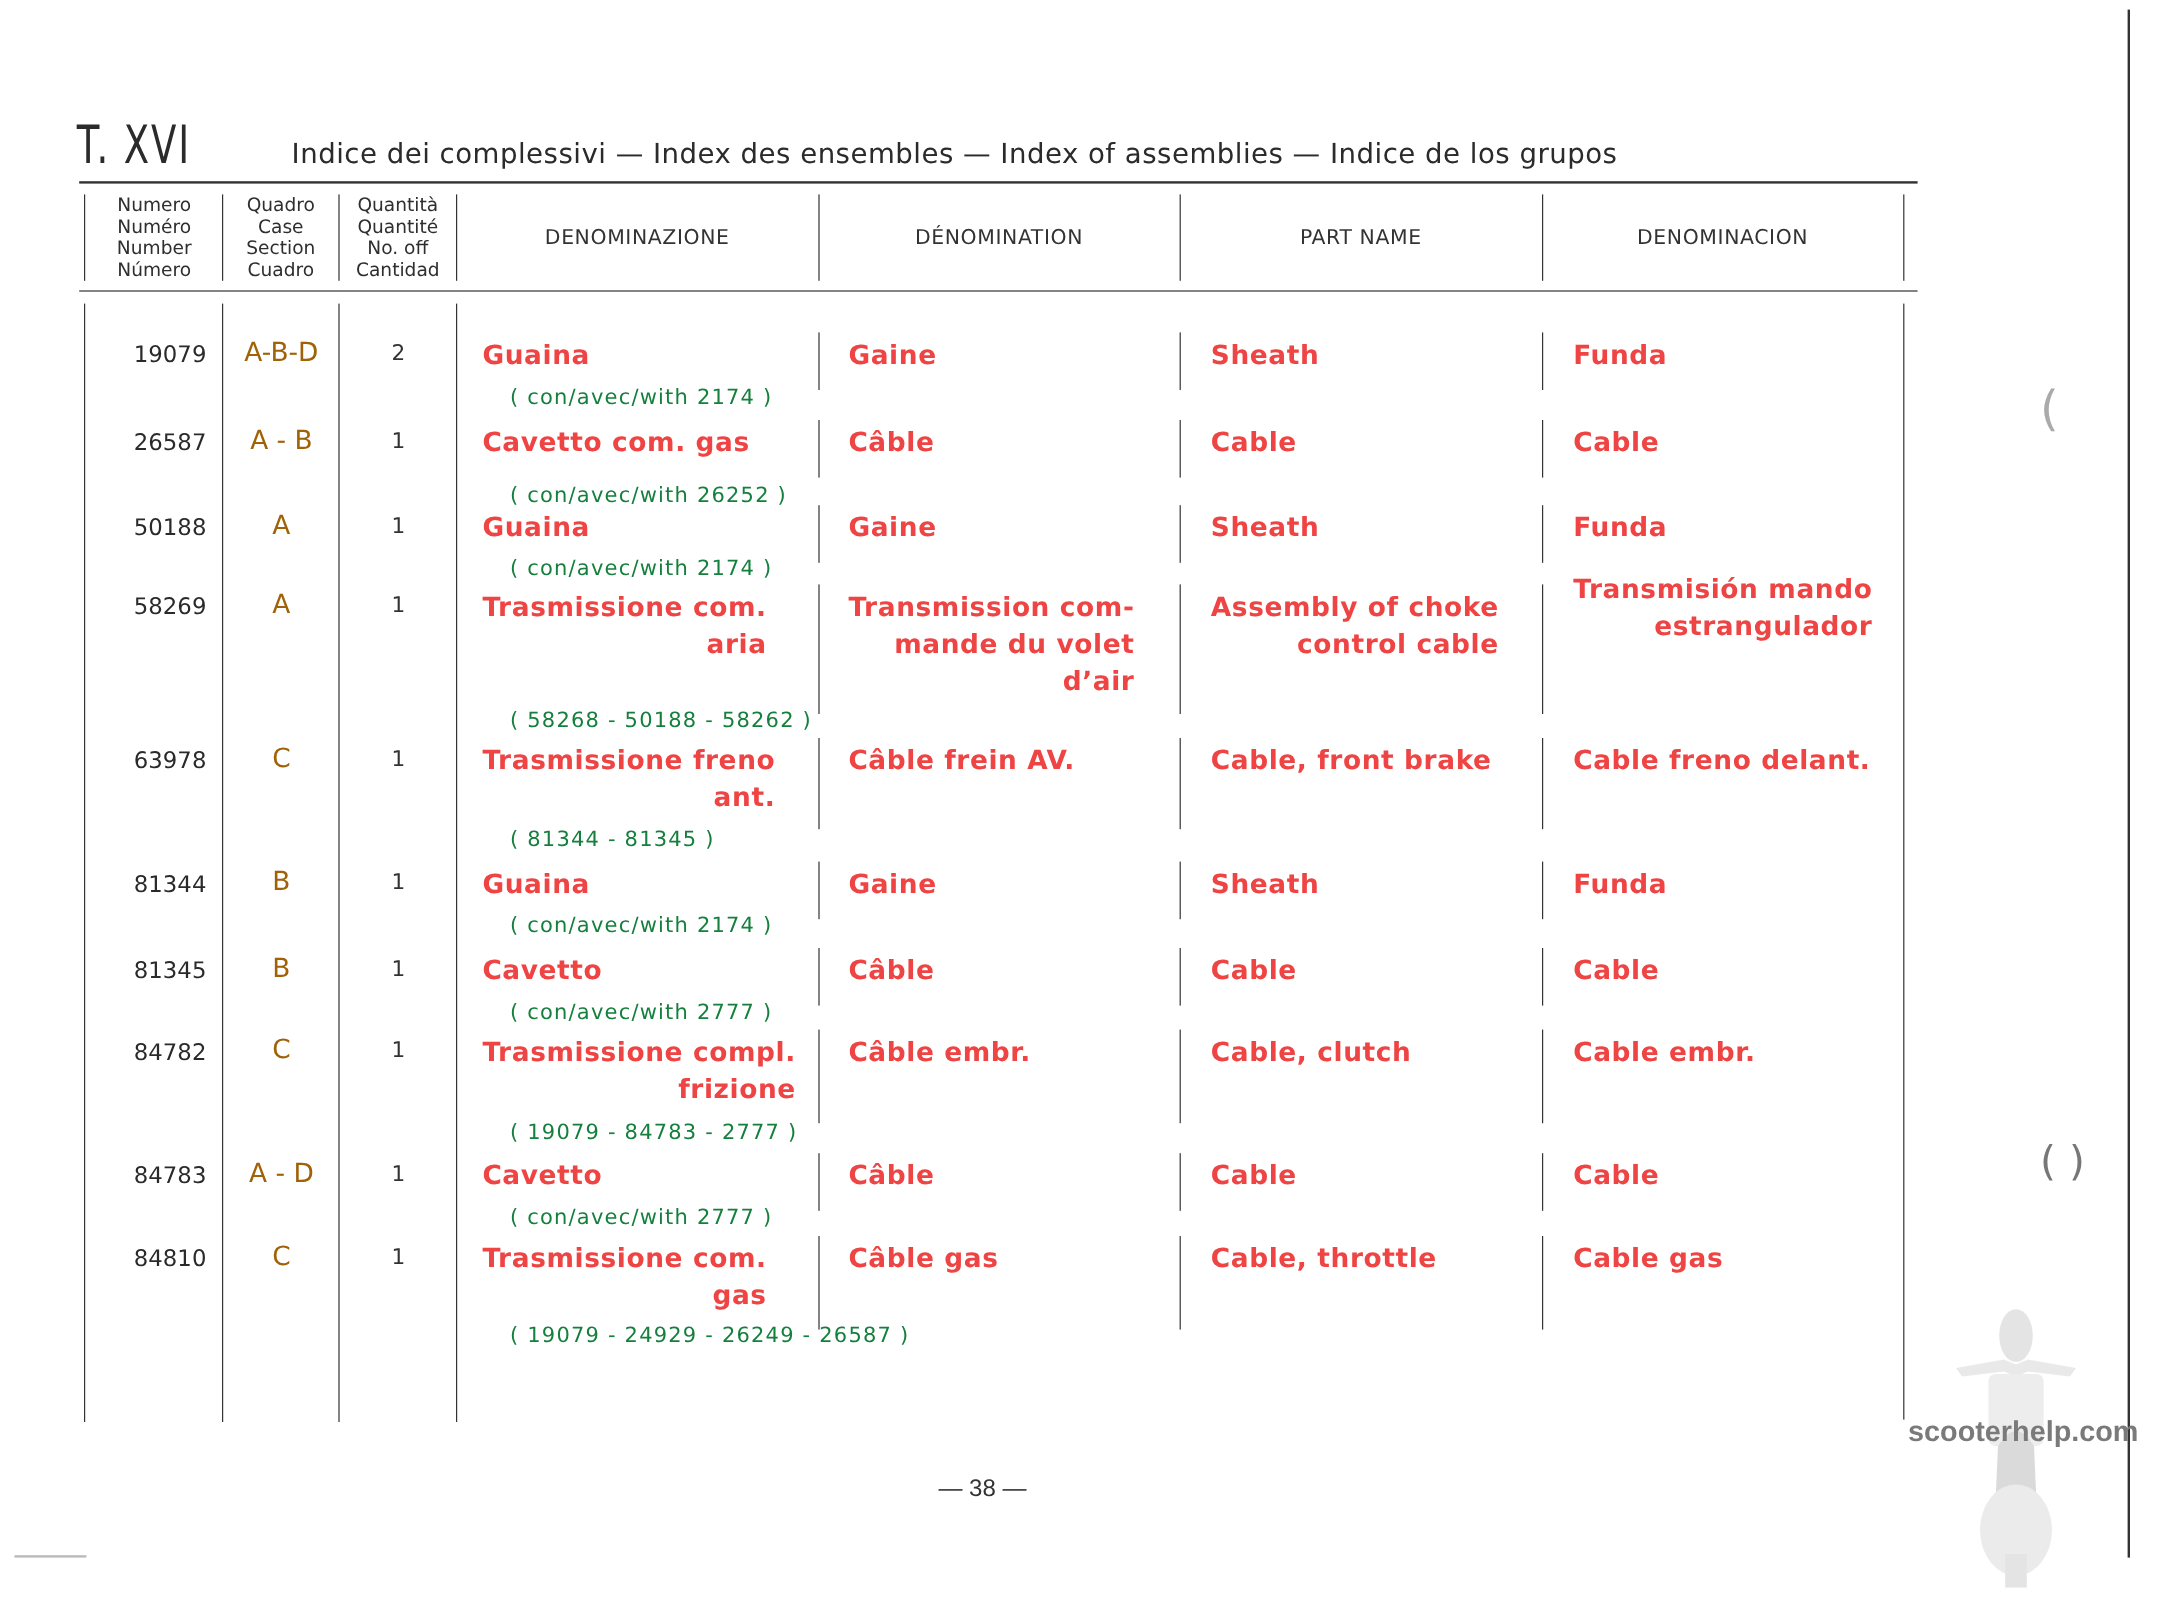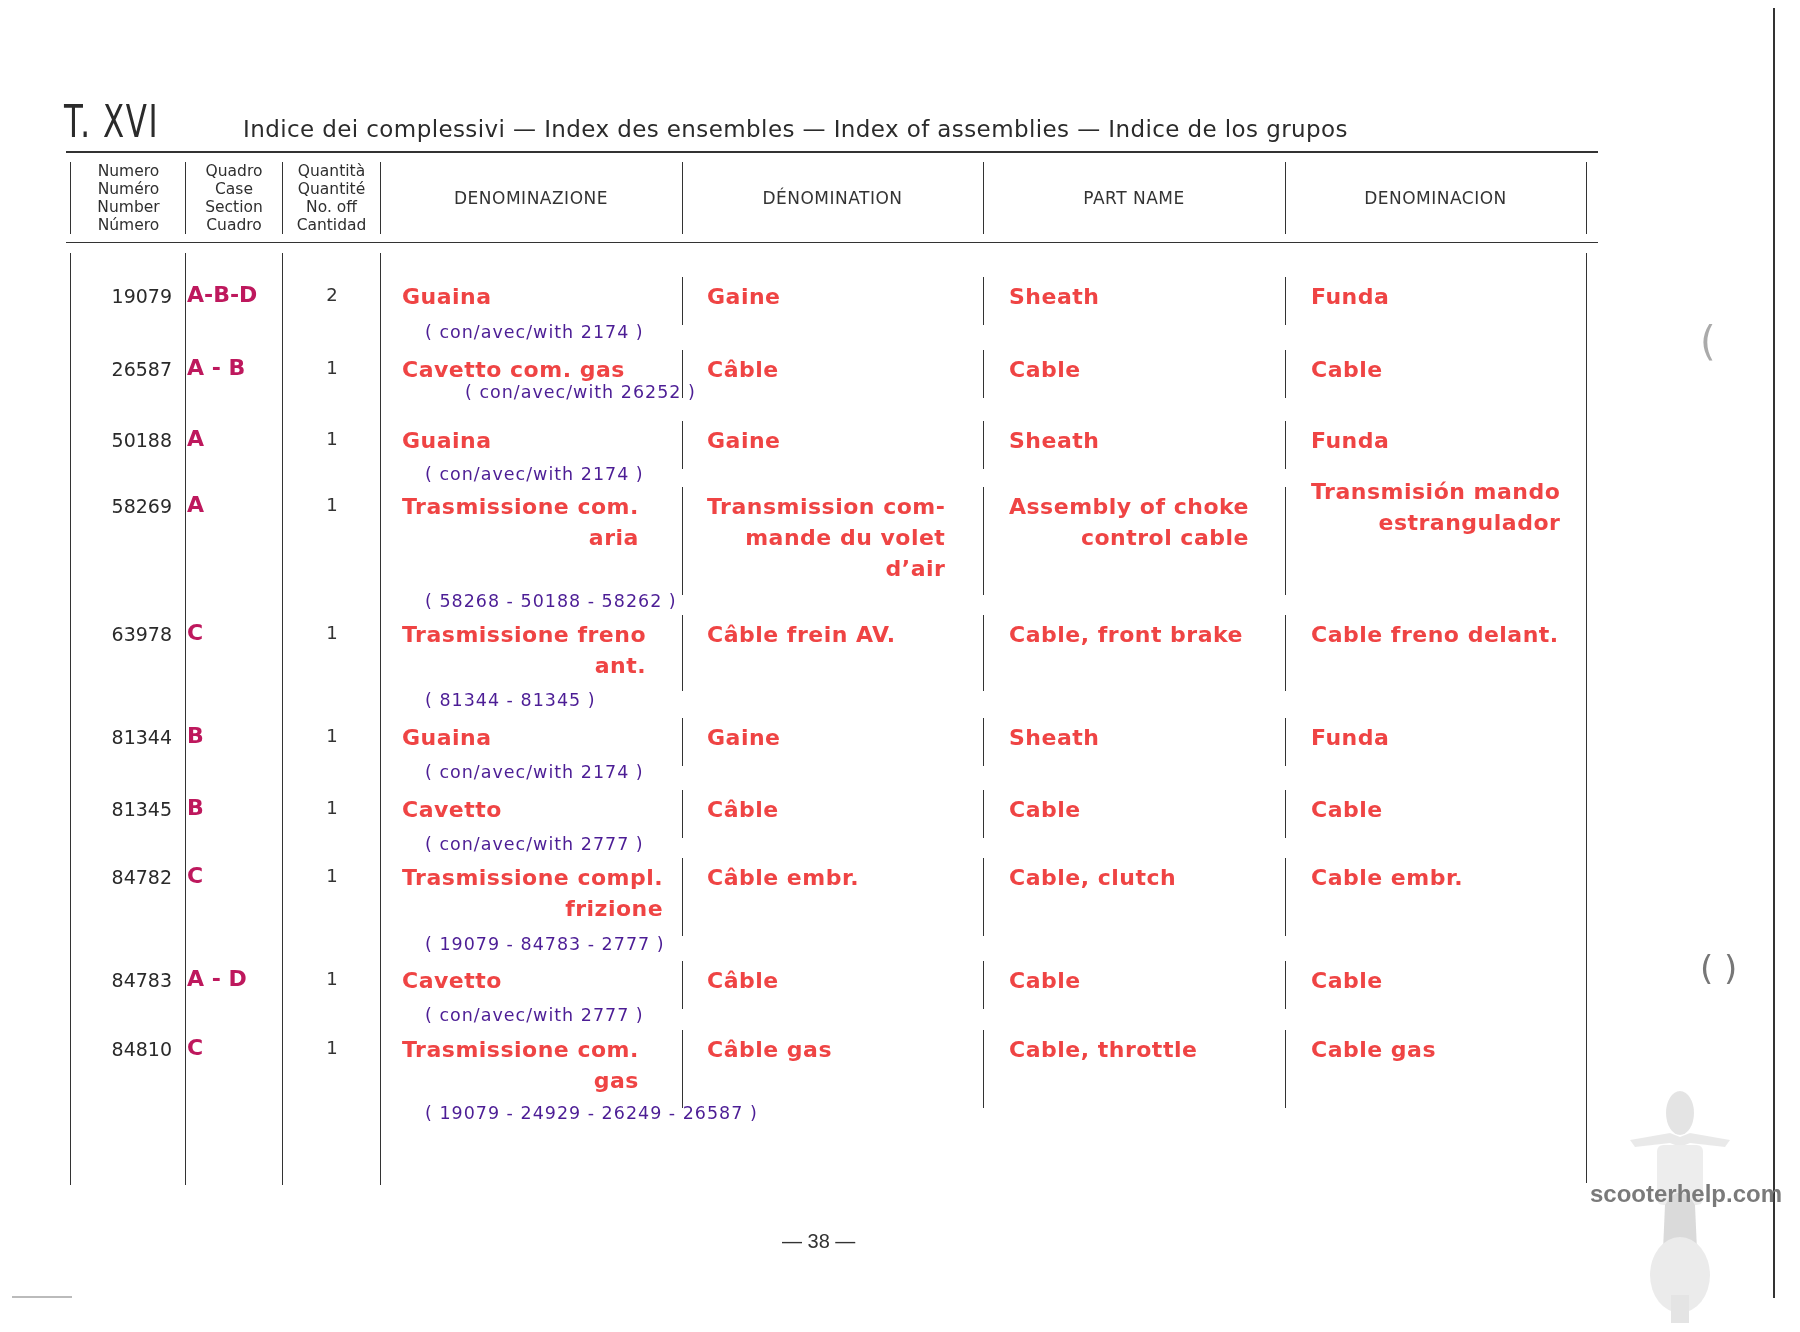--- a/index.html
+++ b/index.html
@@ -12,7 +12,7 @@
   .hdr { position:absolute; text-align:center; font-size:15.5px; line-height:18px; color:#2f2f2f; }
   .hdr-big { position:absolute; text-align:center; font-size:17px; color:#333; letter-spacing:0.5px; }
   .num { position:absolute; width:100px; text-align:right; font-size:19px; color:#2a2a2a; }
-  .case { position:absolute; width:95px; text-align:left; font-size:22px; color:#be185d; font-weight:700; }
+  .case { position:absolute; width:95px; text-align:center; font-size:22px; color:#a16207; font-weight:400; }
   .qty { position:absolute; width:96px; text-align:center; font-size:18px; color:#333; }
   .name { position:absolute; font-size:22px; font-weight:bold; color:#ef4444; line-height:31px; letter-spacing:0.5px; font-family:"DejaVu Sans", sans-serif;text-align:right; }
   .name .cont { padding-left:28px; display:block; }

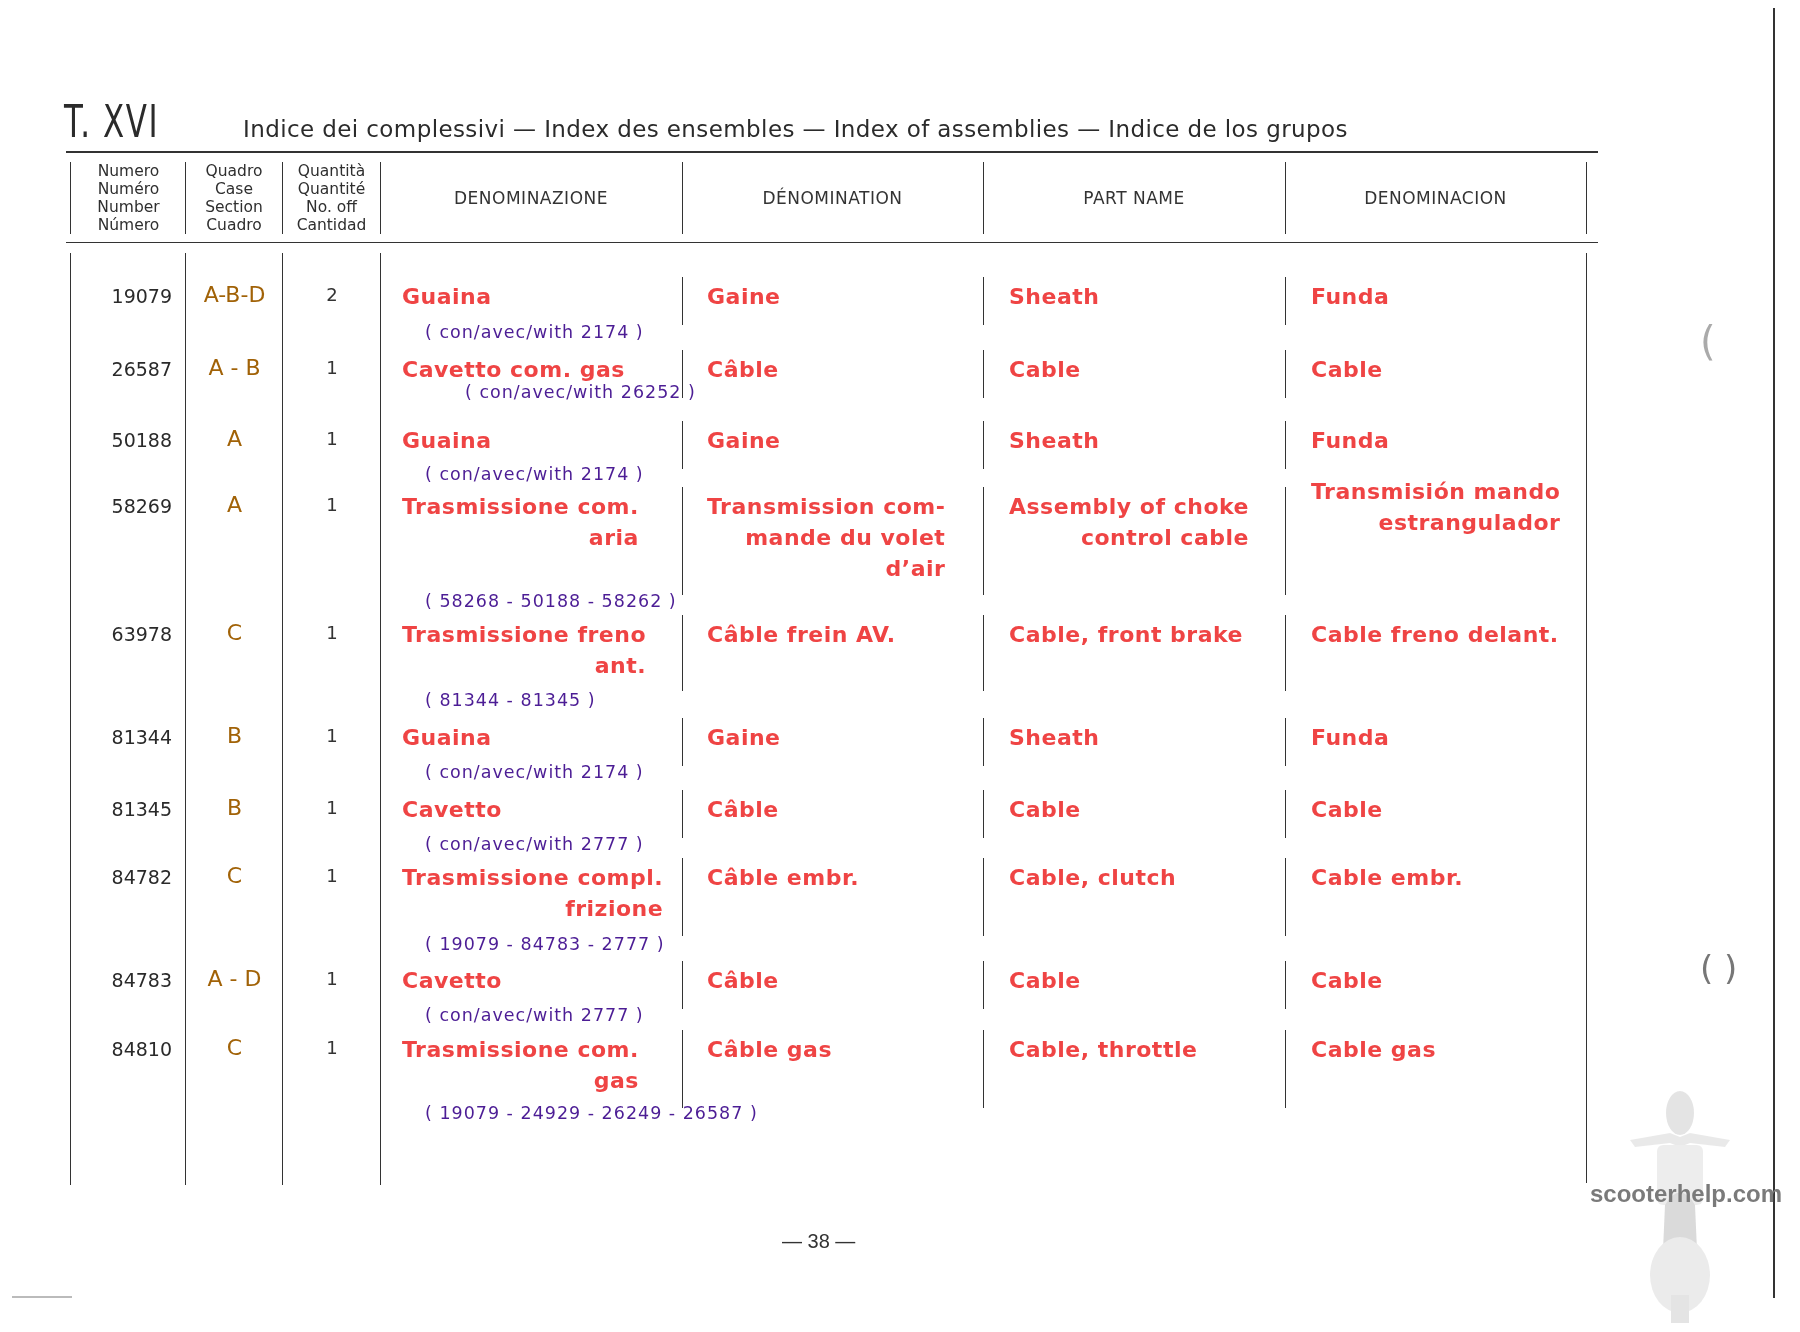--- a/index.html
+++ b/index.html
@@ -16,7 +16,7 @@
   .qty { position:absolute; width:96px; text-align:center; font-size:18px; color:#333; }
   .name { position:absolute; font-size:22px; font-weight:bold; color:#ef4444; line-height:31px; letter-spacing:0.5px; font-family:"DejaVu Sans", sans-serif;text-align:right; }
   .name .cont { padding-left:28px; display:block; }
-  .note { position:absolute; font-size:17.5px; color:#4c1d95; letter-spacing:1px; }
+  .note { position:absolute; font-size:17.5px; color:#15803d; letter-spacing:1px; }
   .pagenum { left:782px; top:1230px; font-size:20px; color:#333; font-family:"Liberation Sans", sans-serif; }
   .watermark { left:1590px; top:1180px; font-family:"Liberation Sans", sans-serif; font-weight:bold; font-size:24px; color:#7a7a7a; }
   .scooter { position:absolute; left:1625px; top:1085px; width:110px; height:240px; opacity:0.55; }

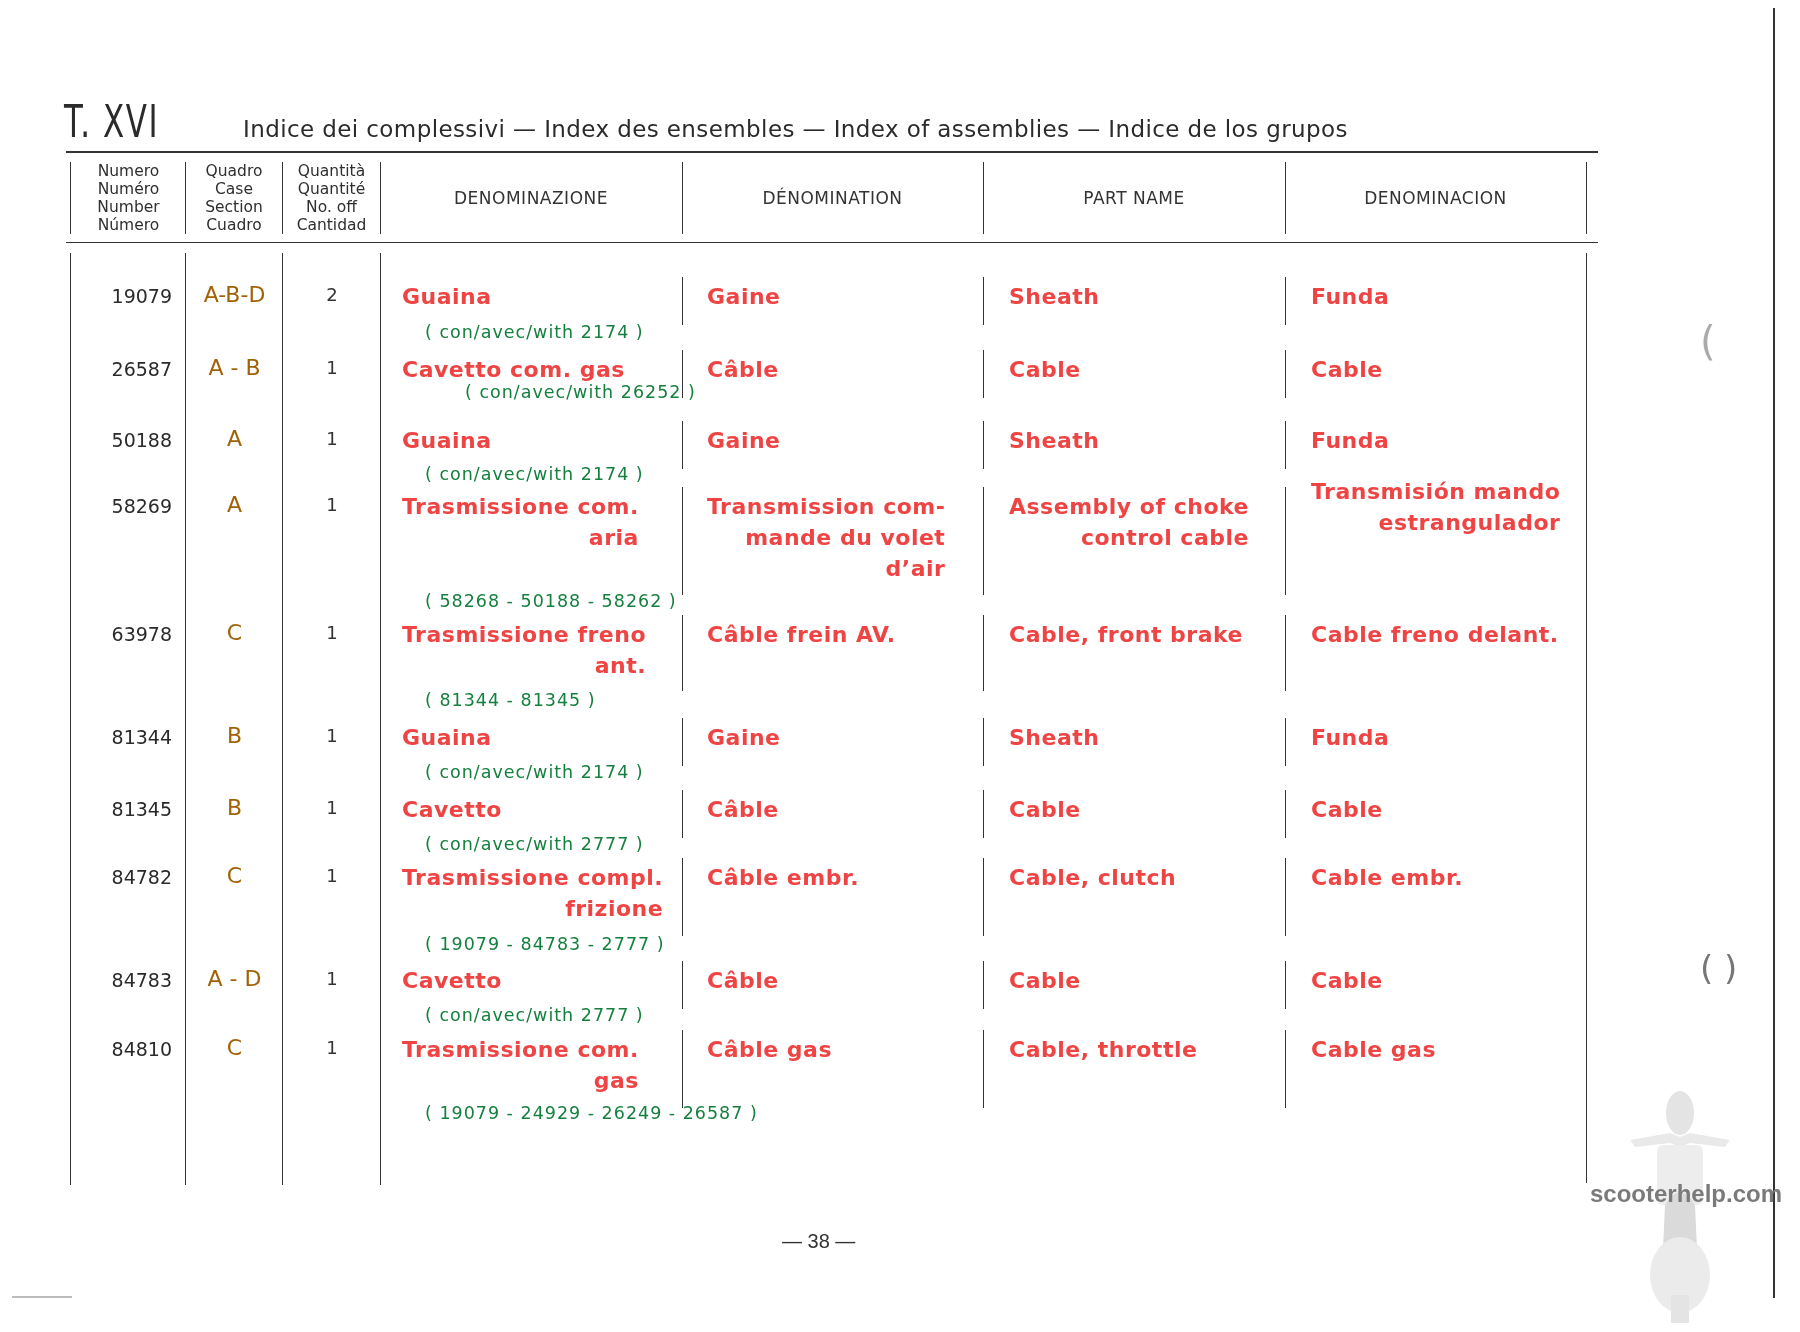--- a/index.html
+++ b/index.html
@@ -108,7 +108,7 @@
     <div class="vline" style="left: 682px; top: 350px; height: 48px;"></div>
     <div class="vline" style="left: 983px; top: 350px; height: 48px;"></div>
     <div class="vline" style="left: 1285px; top: 350px; height: 48px;"></div>
-    <div class="note" style="left: 425px; top: 382px; margin-left: 40px;">( con/avec/with  26252 )</div>
+    <div class="note" style="left: 425px; top: 403px;">( con/avec/with  26252 )</div>
     <div class="num" style="left: 72px; top: 429px;">50188</div>
     <div class="case" style="left: 187px; top: 426px;">A</div>
     <div class="qty" style="left: 284px; top: 428px;">1</div>

